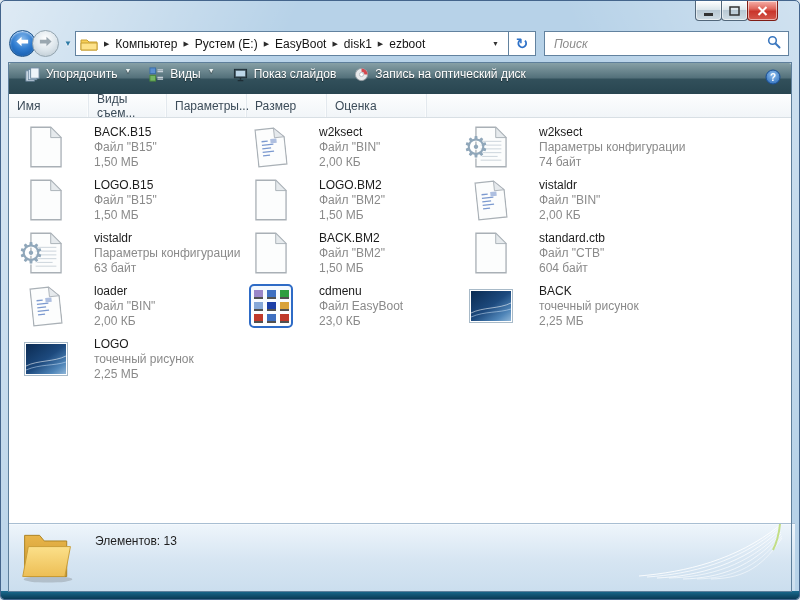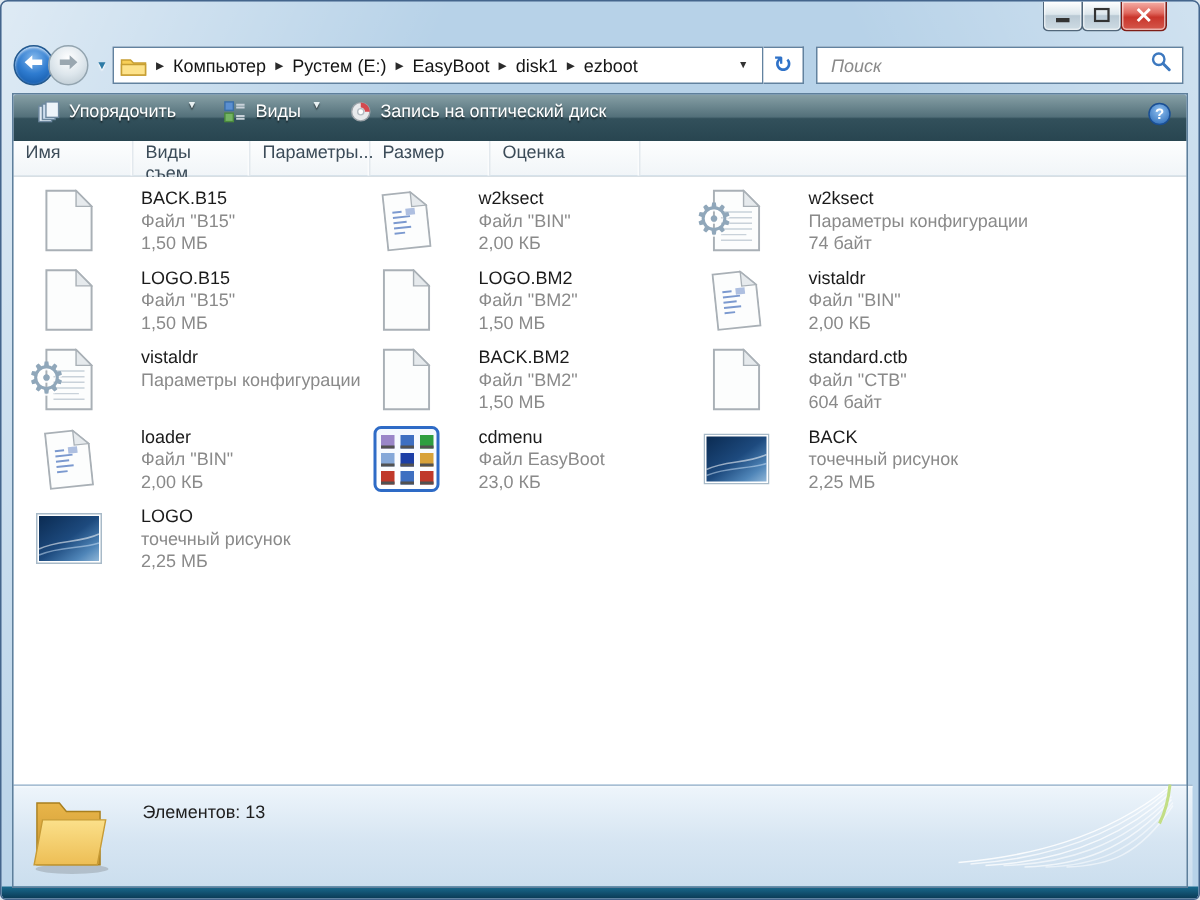--- a/index.html
+++ b/index.html
@@ -201,6 +201,17 @@
         <div class="tbtn">
           <span class="tbi">
             <svg width="15" height="15" viewBox="0 0 16 16">
+              <rect x="1.5" y="2.5" width="13" height="9" fill="#3a4d57" stroke="#1e2d35"></rect>
+              <rect x="3" y="4" width="10" height="6" fill="#bcd6e8"></rect>
+              <path d="M8 11.5 v2" stroke="#1e2d35" stroke-width="1.5"></path>
+              <path d="M5 14.5 h6" stroke="#1e2d35" stroke-width="1.5"></path>
+            </svg>
+          </span>
+          <span>Показ слайдов</span>
+        </div>
+        <div class="tbtn">
+          <span class="tbi">
+            <svg width="15" height="15" viewBox="0 0 16 16">
               <circle cx="8" cy="8" r="6.5" fill="#e8eaec" stroke="#9aa2a8"></circle>
               <path d="M8 1.5 A6.5 6.5 0 0 1 14.5 8 L11 8 A3 3 0 0 0 8 5 Z" fill="#d4494f"></path>
               <circle cx="8" cy="8" r="2.2" fill="#fff" stroke="#b5bcc2"></circle>

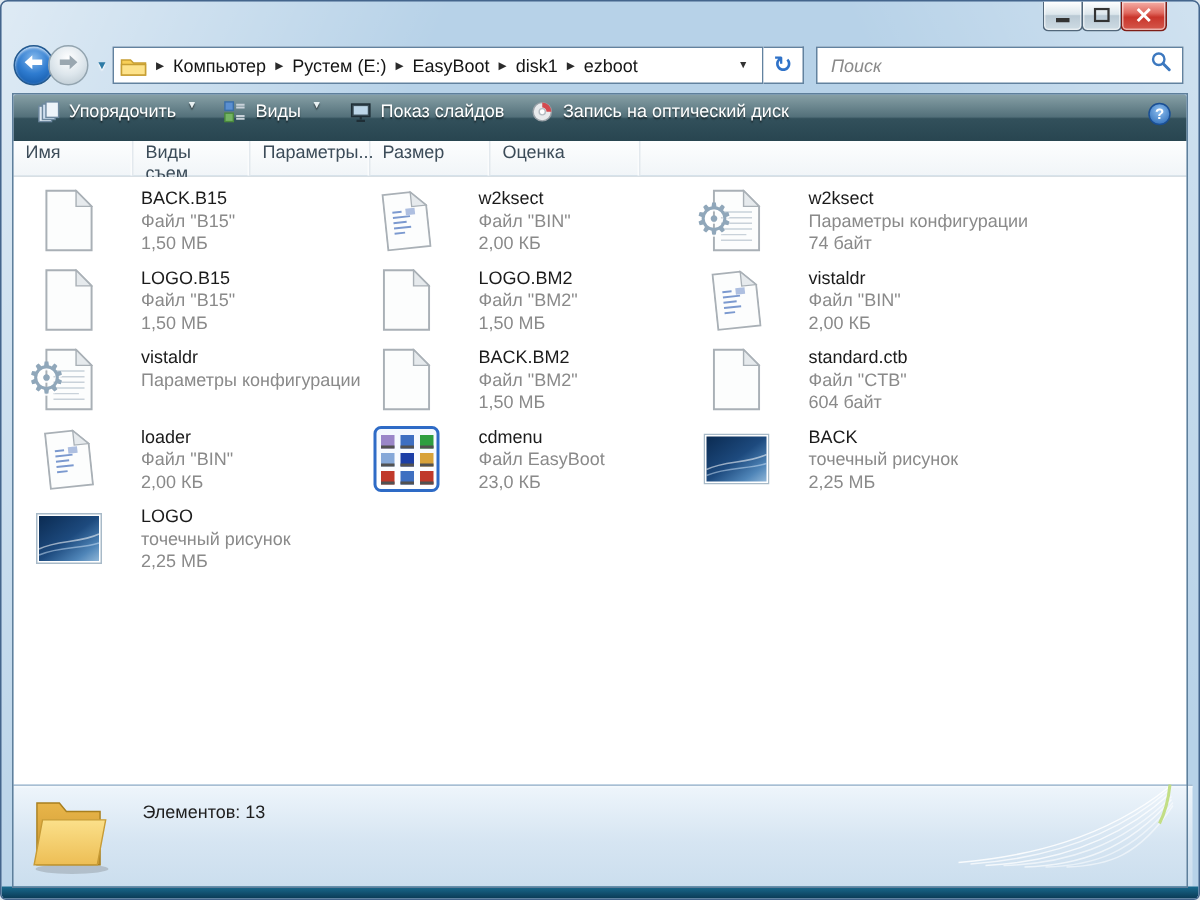--- a/index.html
+++ b/index.html
@@ -56,7 +56,7 @@
   
   .colhead{position:absolute;top:93px;left:8px;right:8px;height:24px;display:flex;
     background:linear-gradient(#fdfefe,#f1f5f8);border-bottom:1px solid #d8dfe4;}
-  .col{display:flex;align-items:flex-start;padding:0 8px;font-size:12px;color:#3c4c59;
+  .col{display:flex;align-items:center;padding:0 8px;font-size:12px;color:#3c4c59;
     border-right:1px solid #e3e9ee;box-shadow:inset -1px 0 0 #fbfcfd;}
   .col:nth-child(1){width:80px}.col:nth-child(2){width:78px}.col:nth-child(3){width:80px}
   .col:nth-child(4){width:80px}.col:nth-child(5){width:100px}

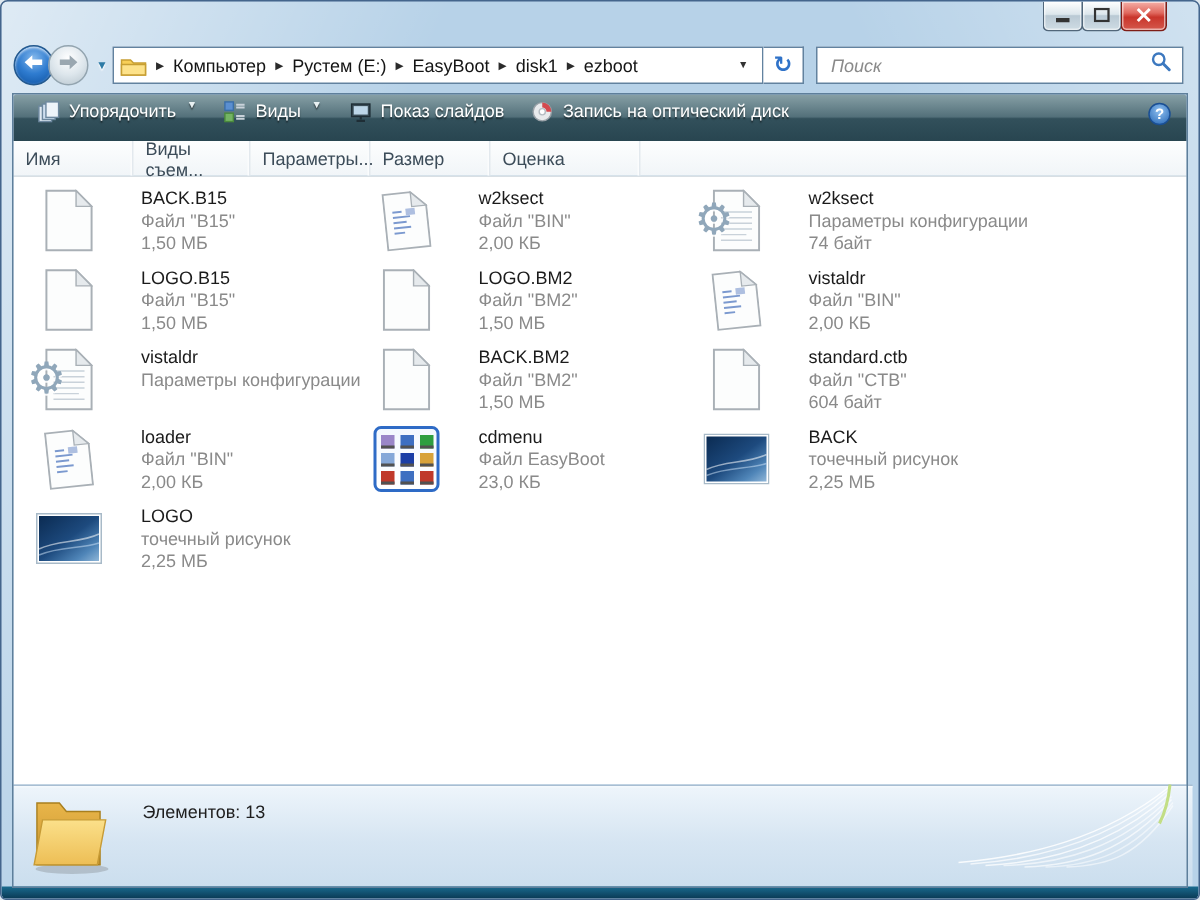--- a/index.html
+++ b/index.html
@@ -380,6 +380,7 @@
           <div class="flab">
             <div class="fname">vistaldr</div>
             <div class="fmeta">Параметры конфигурации</div>
+            <div class="fmeta">63 байт</div>
           </div>
         </div>
         <div class="tile">

